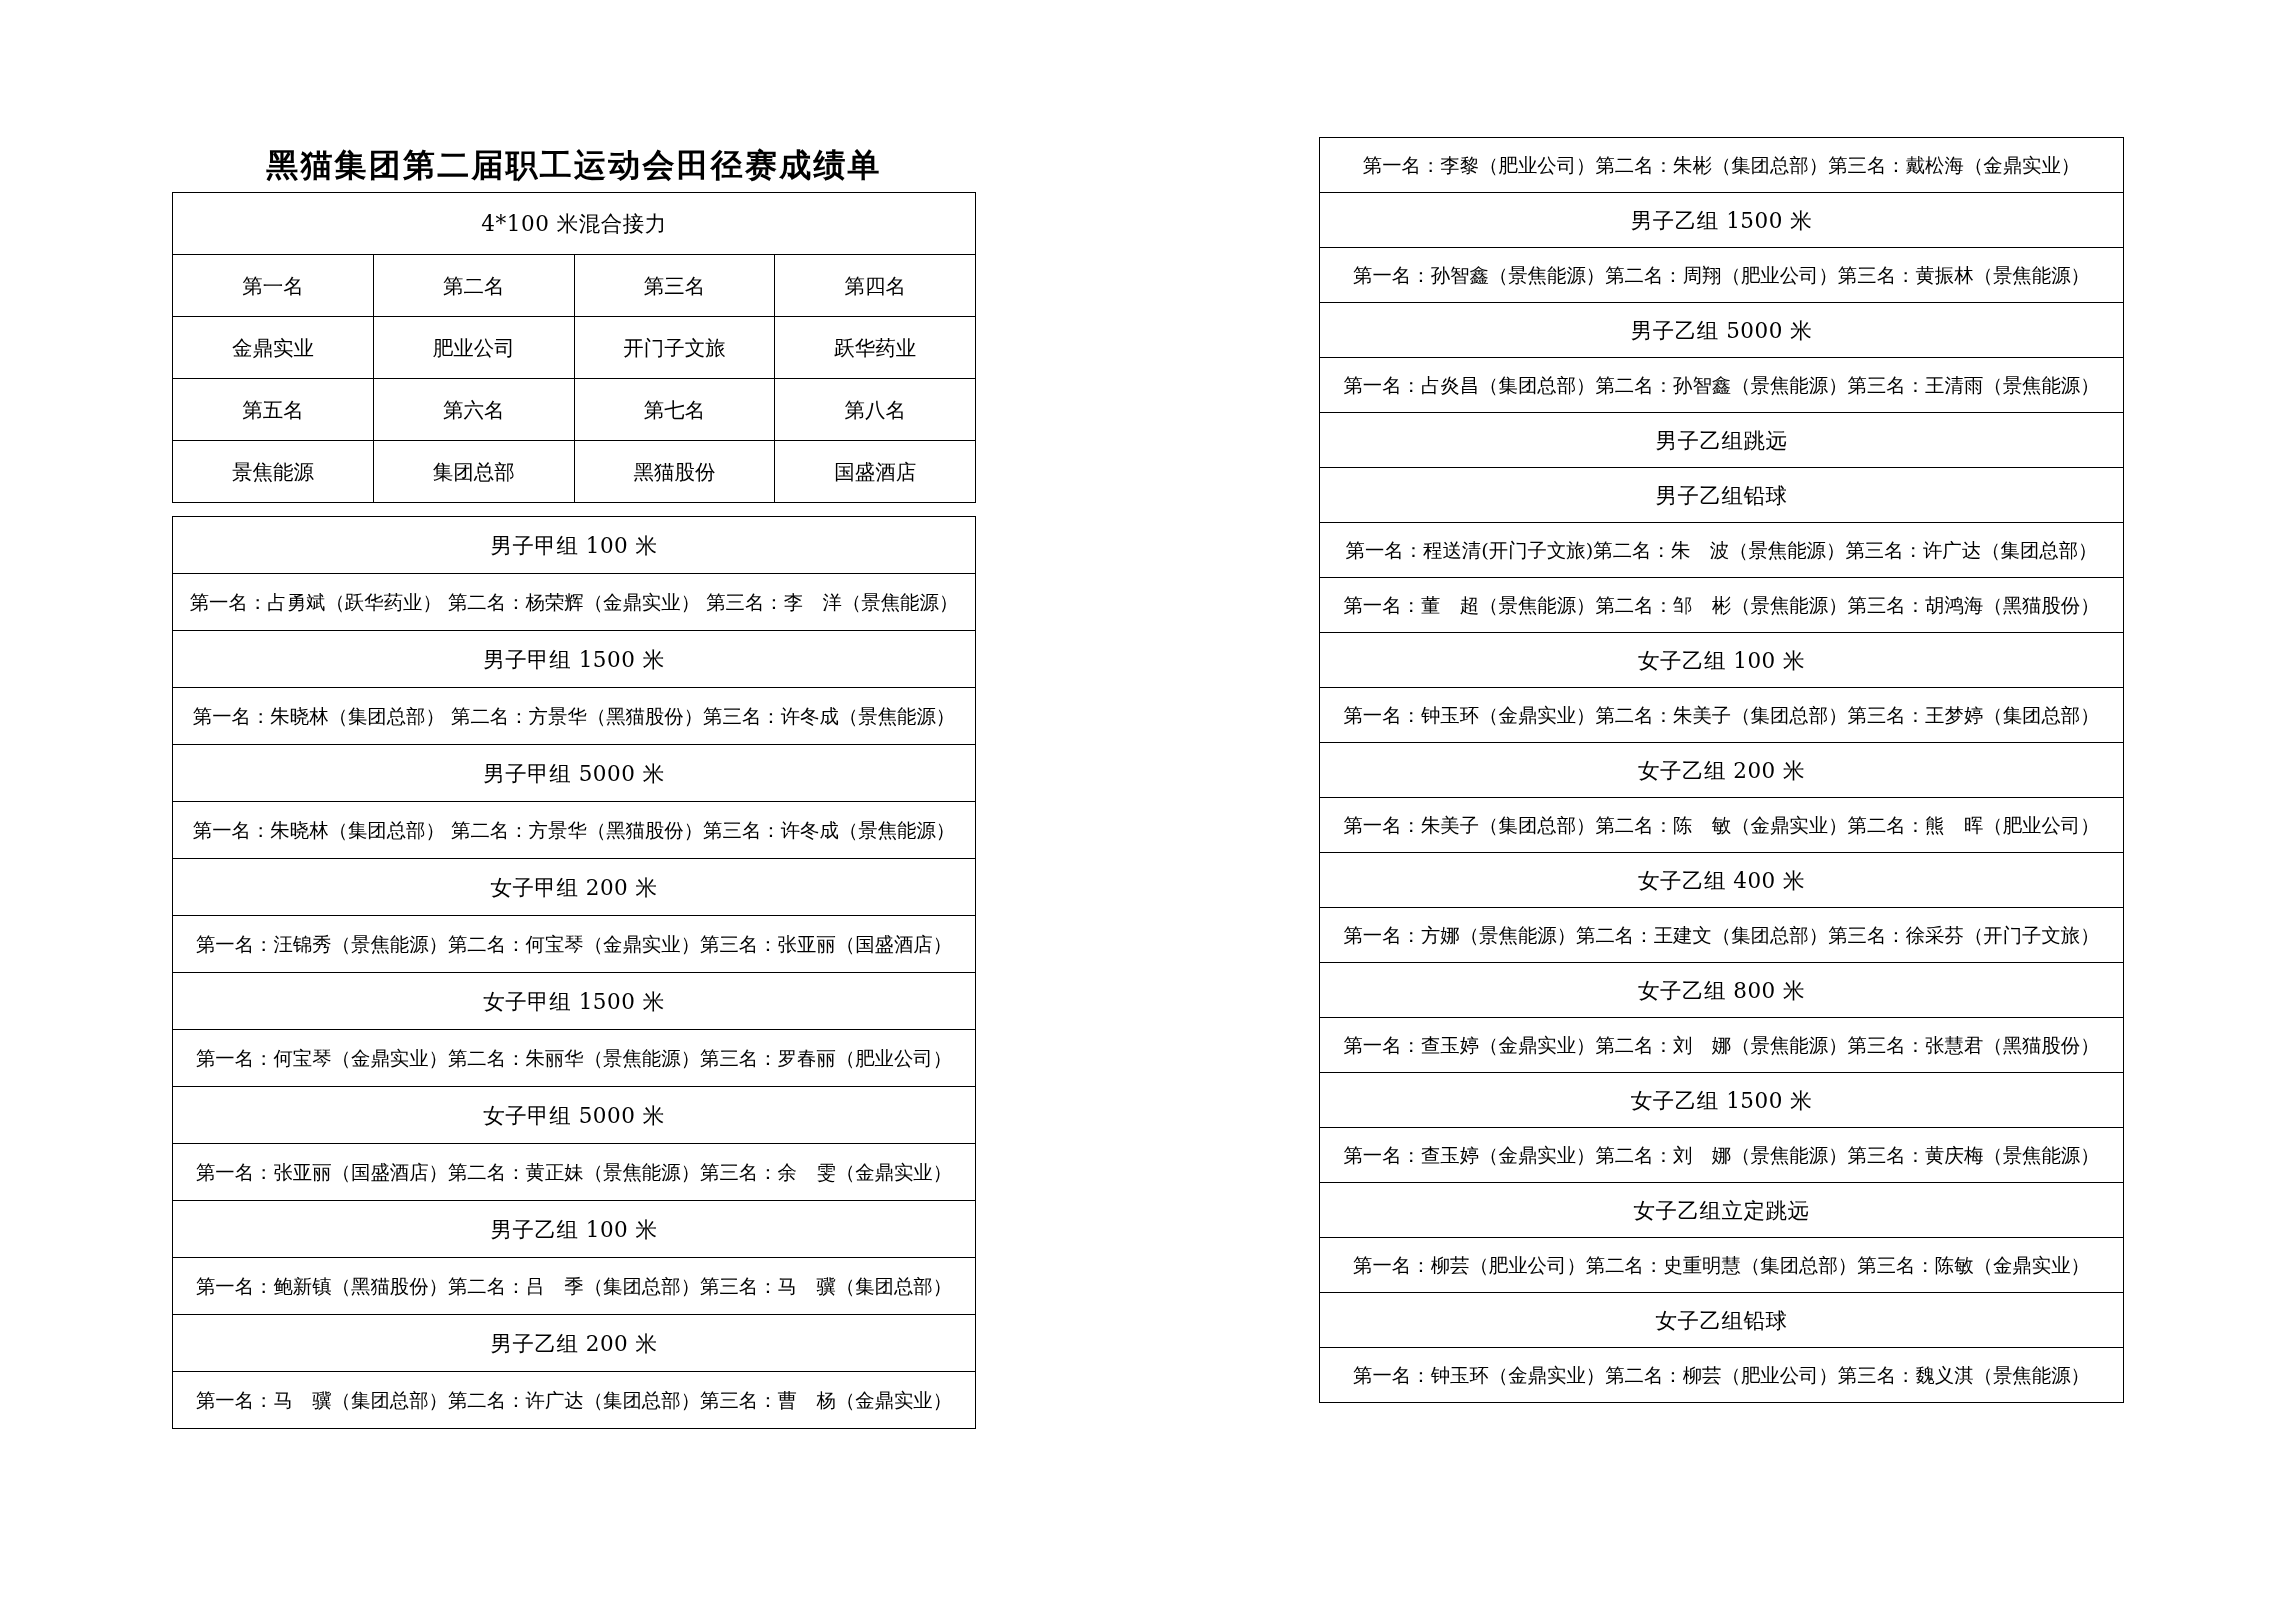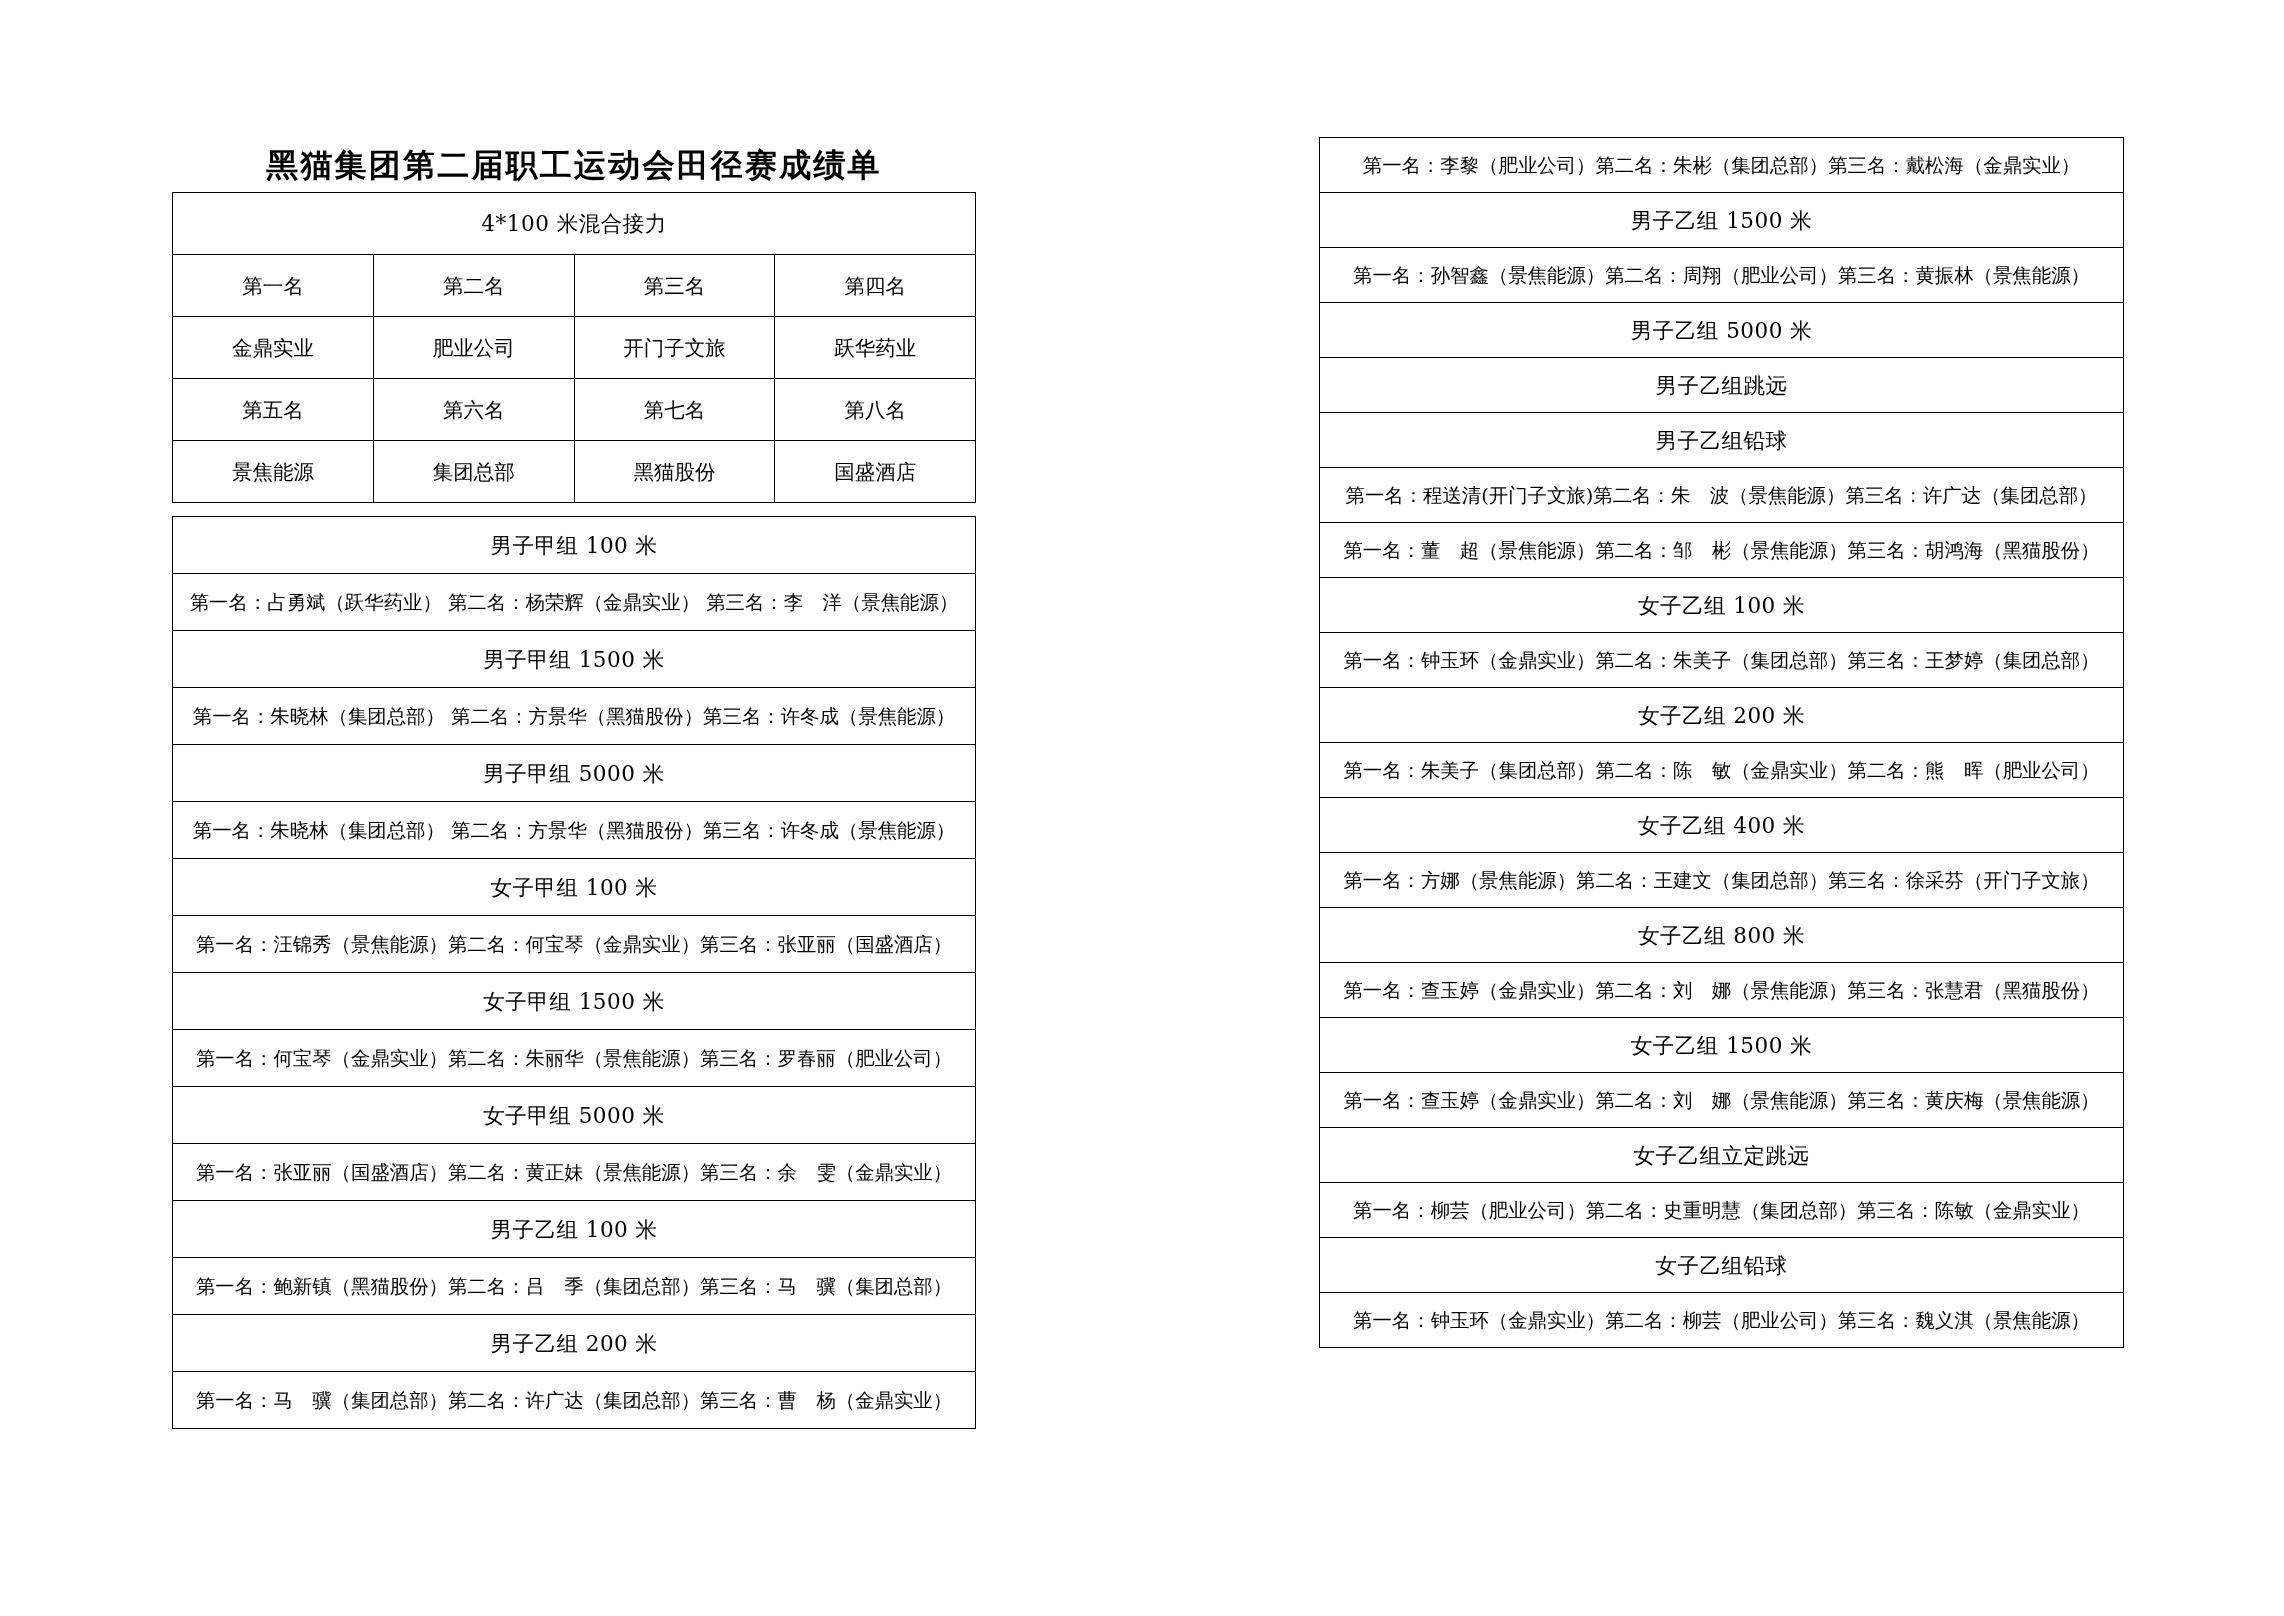--- a/index.html
+++ b/index.html
@@ -177,6 +177,9 @@
           <td class="event-cell" style="border-color: rgb(0, 0, 0);">男子乙组 5000 米</td>
         </tr>
         <tr>
+          <td class="result-cell" style="border-color: rgb(0, 0, 0);">第一名：占炎昌（集团总部）第二名：孙智鑫（景焦能源）第三名：王清雨（景焦能源）</td>
+        </tr>
+        <tr>
           <td class="event-cell" style="border-color: rgb(0, 0, 0);">男子乙组跳远</td>
         </tr>
         <tr>

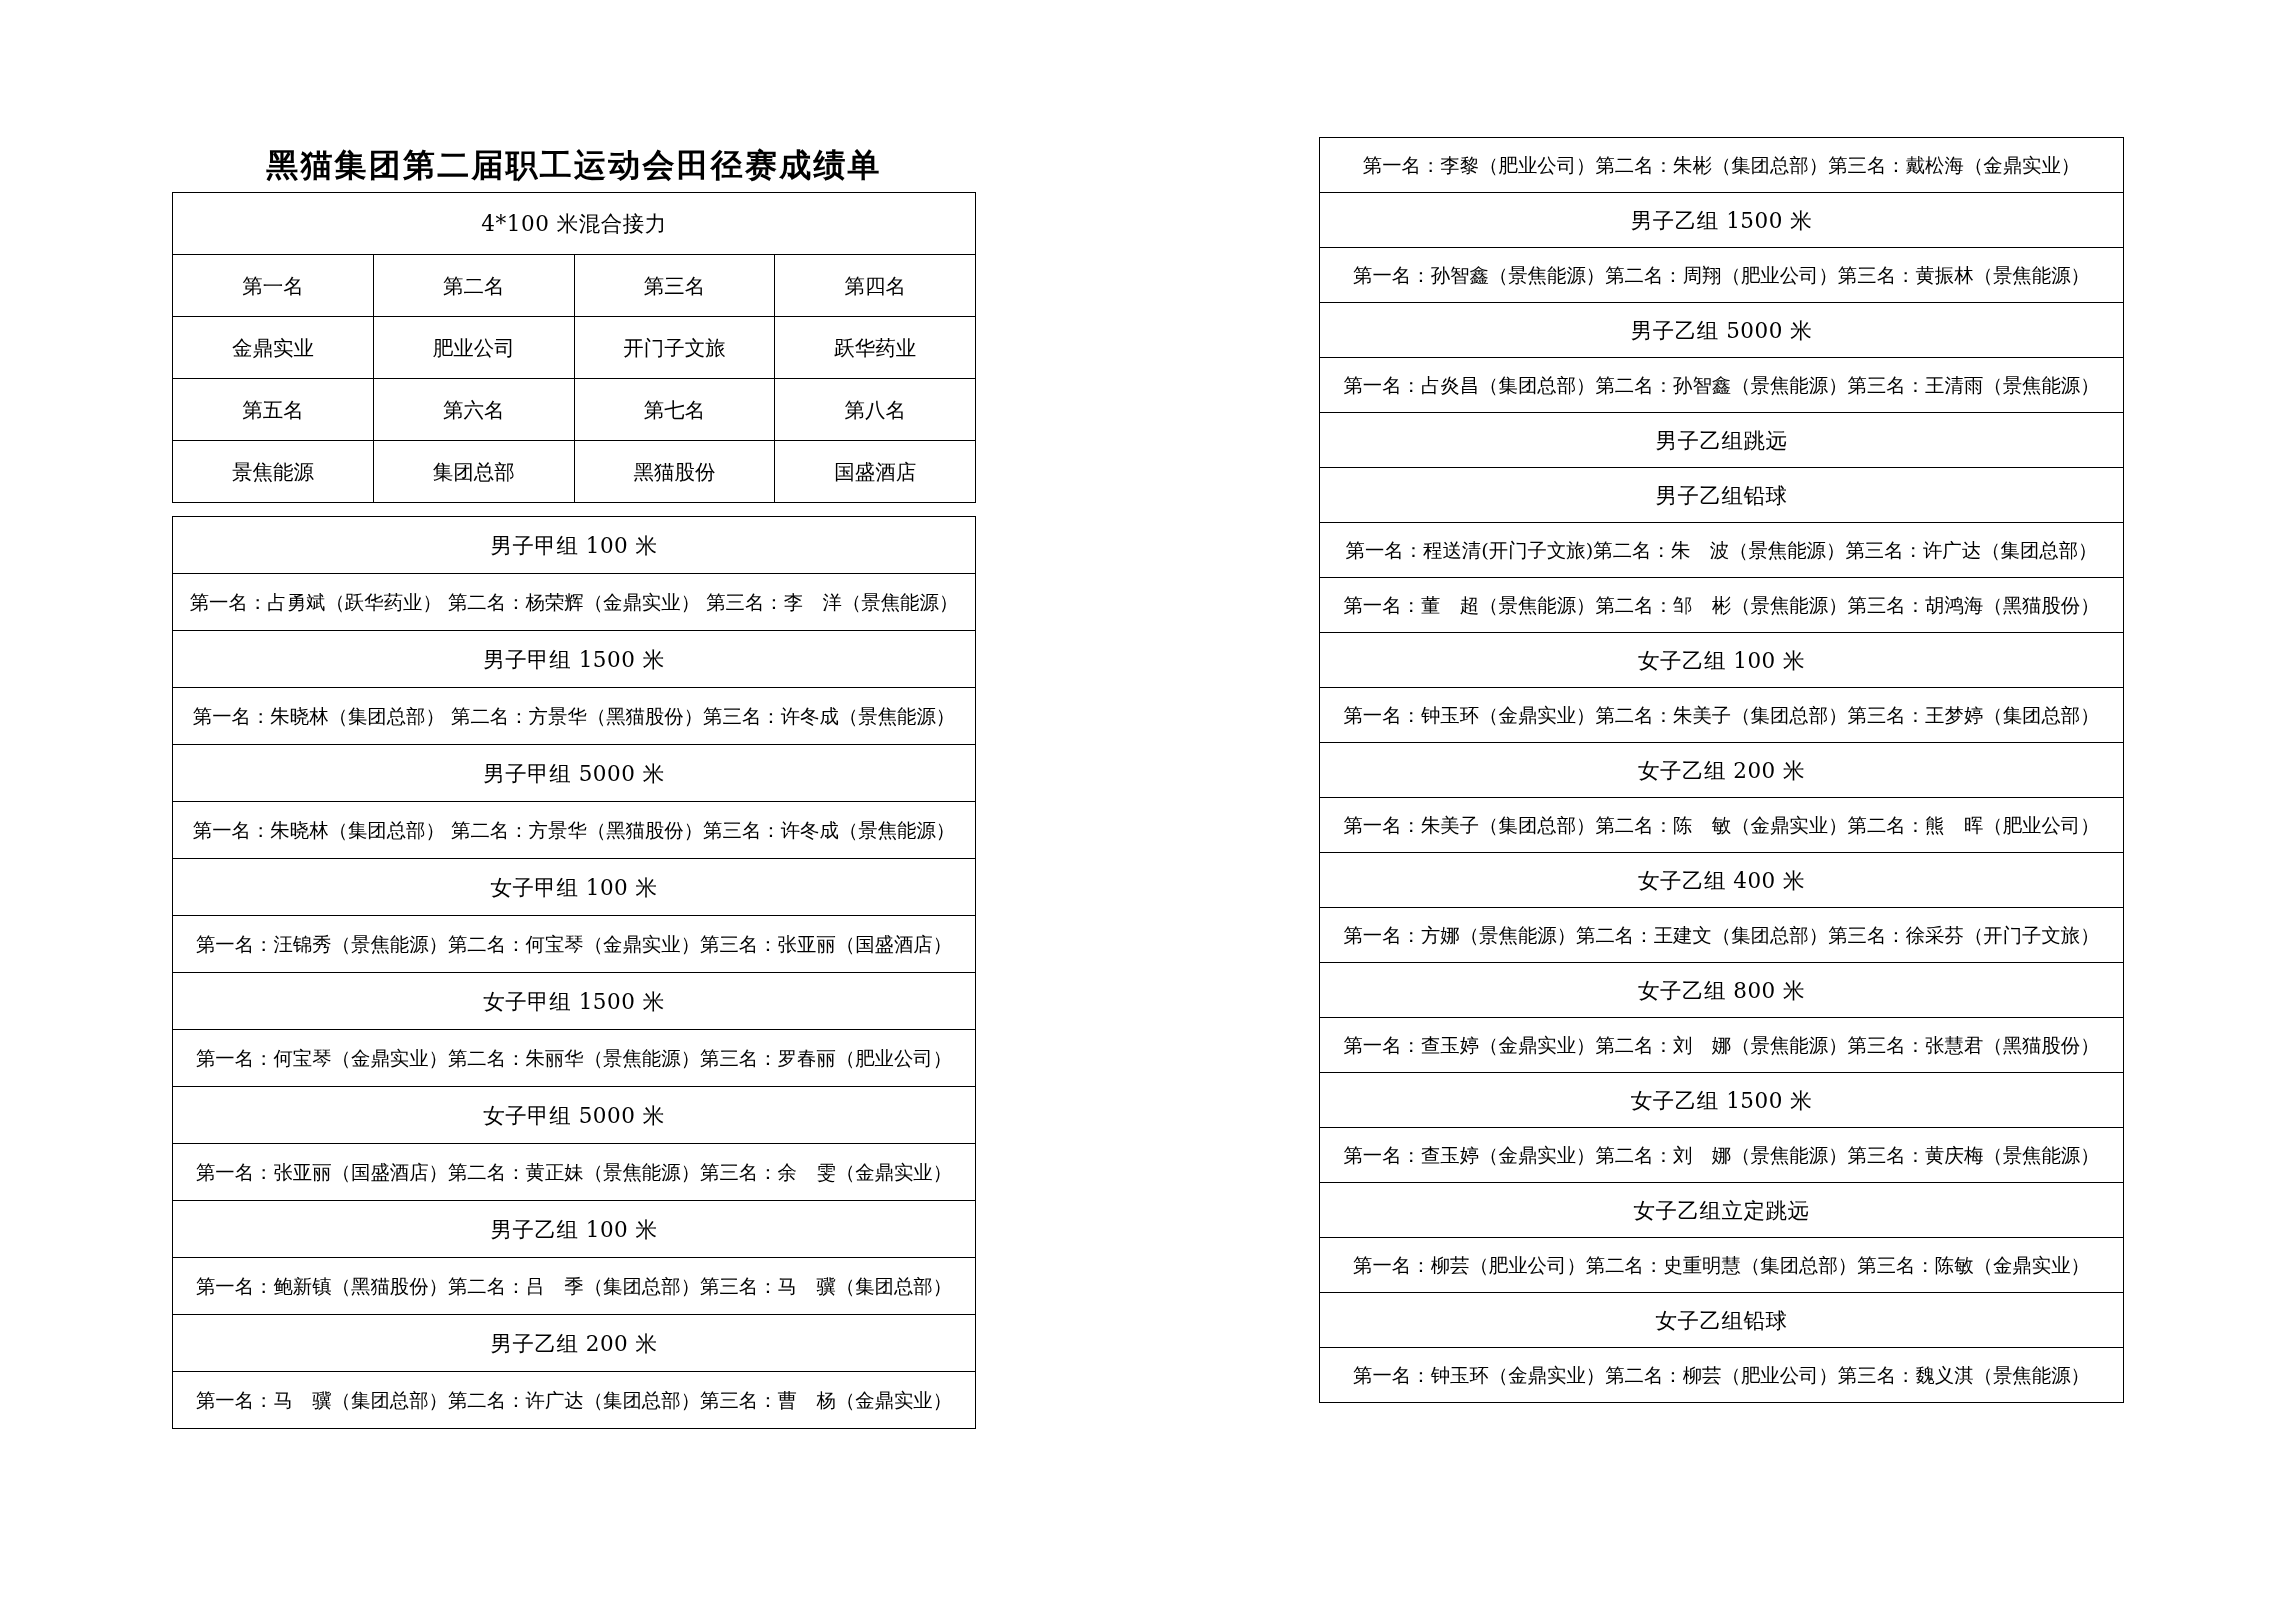--- a/index.html
+++ b/index.html
@@ -130,7 +130,7 @@
           <td class="result-cell" style="border-color: rgb(0, 0, 0);">第一名：朱晓林（集团总部） 第二名：方景华（黑猫股份）第三名：许冬成（景焦能源）</td>
         </tr>
         <tr>
-          <td class="event-cell" style="border-color: rgb(0, 0, 0);">女子甲组 100 米</td>
+          <td class="event-cell" style="border-color: rgb(0, 0, 0);">女子甲组 200 米</td>
         </tr>
         <tr>
           <td class="result-cell" style="border-color: rgb(0, 0, 0);">第一名：汪锦秀（景焦能源）第二名：何宝琴（金鼎实业）第三名：张亚丽（国盛酒店）</td>

